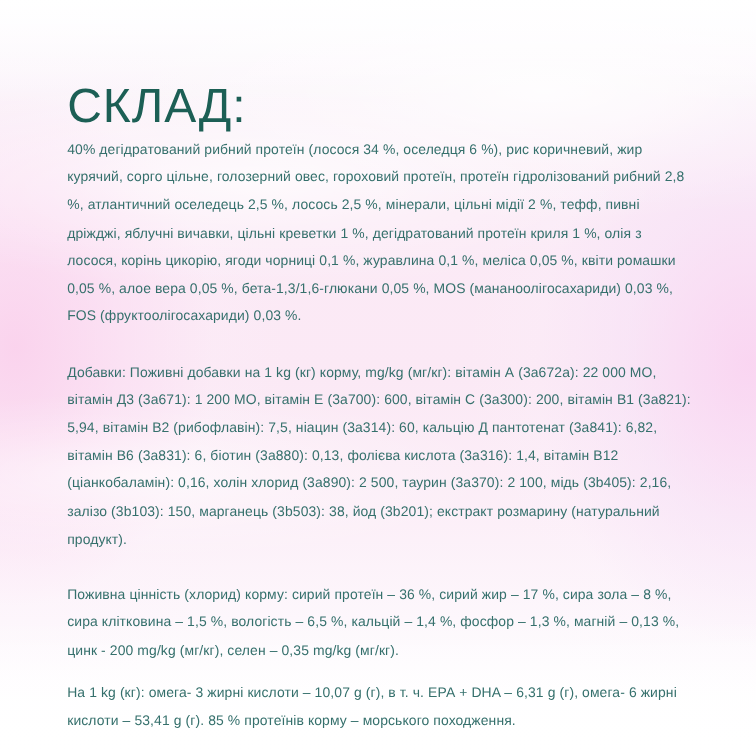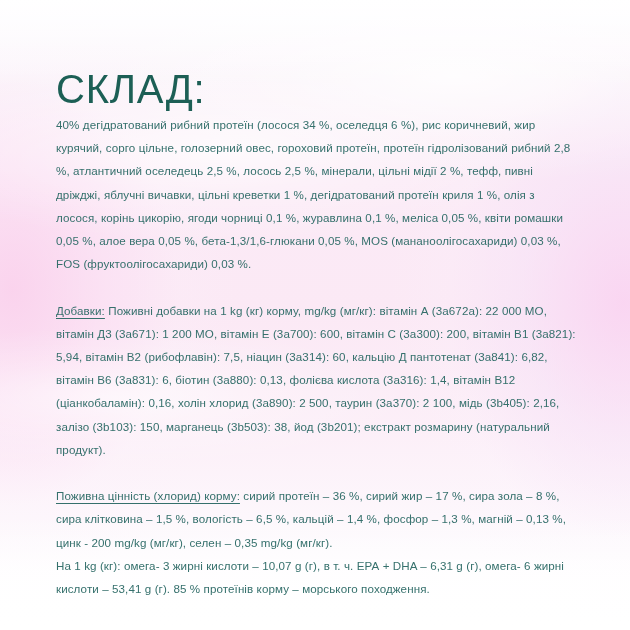--- a/index.html
+++ b/index.html
@@ -147,7 +147,6 @@
   }
 
   .lead-underline {
-    text-decoration: underline;
     text-decoration-thickness: 1px;
     text-underline-offset: 2.5px;
   }

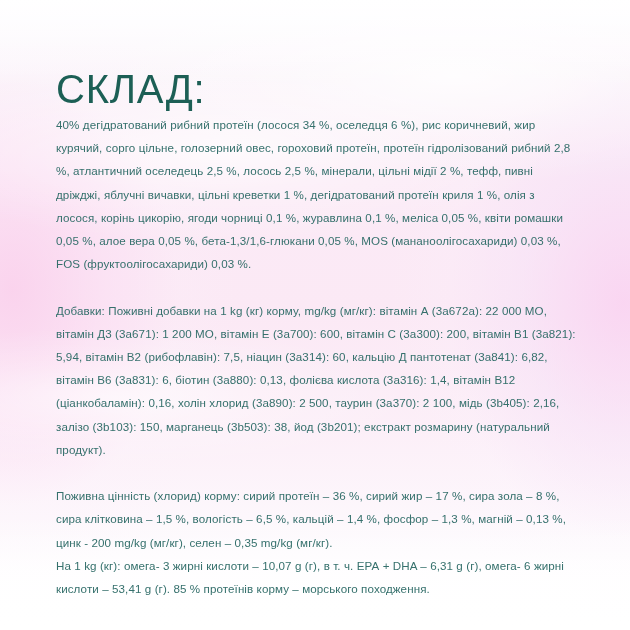--- a/index.html
+++ b/index.html
@@ -143,7 +143,7 @@
   }
 
   .para.tight + .para.tight {
-    margin-top: 0;
+    margin-top: 12px;
   }
 
   .lead-underline {

